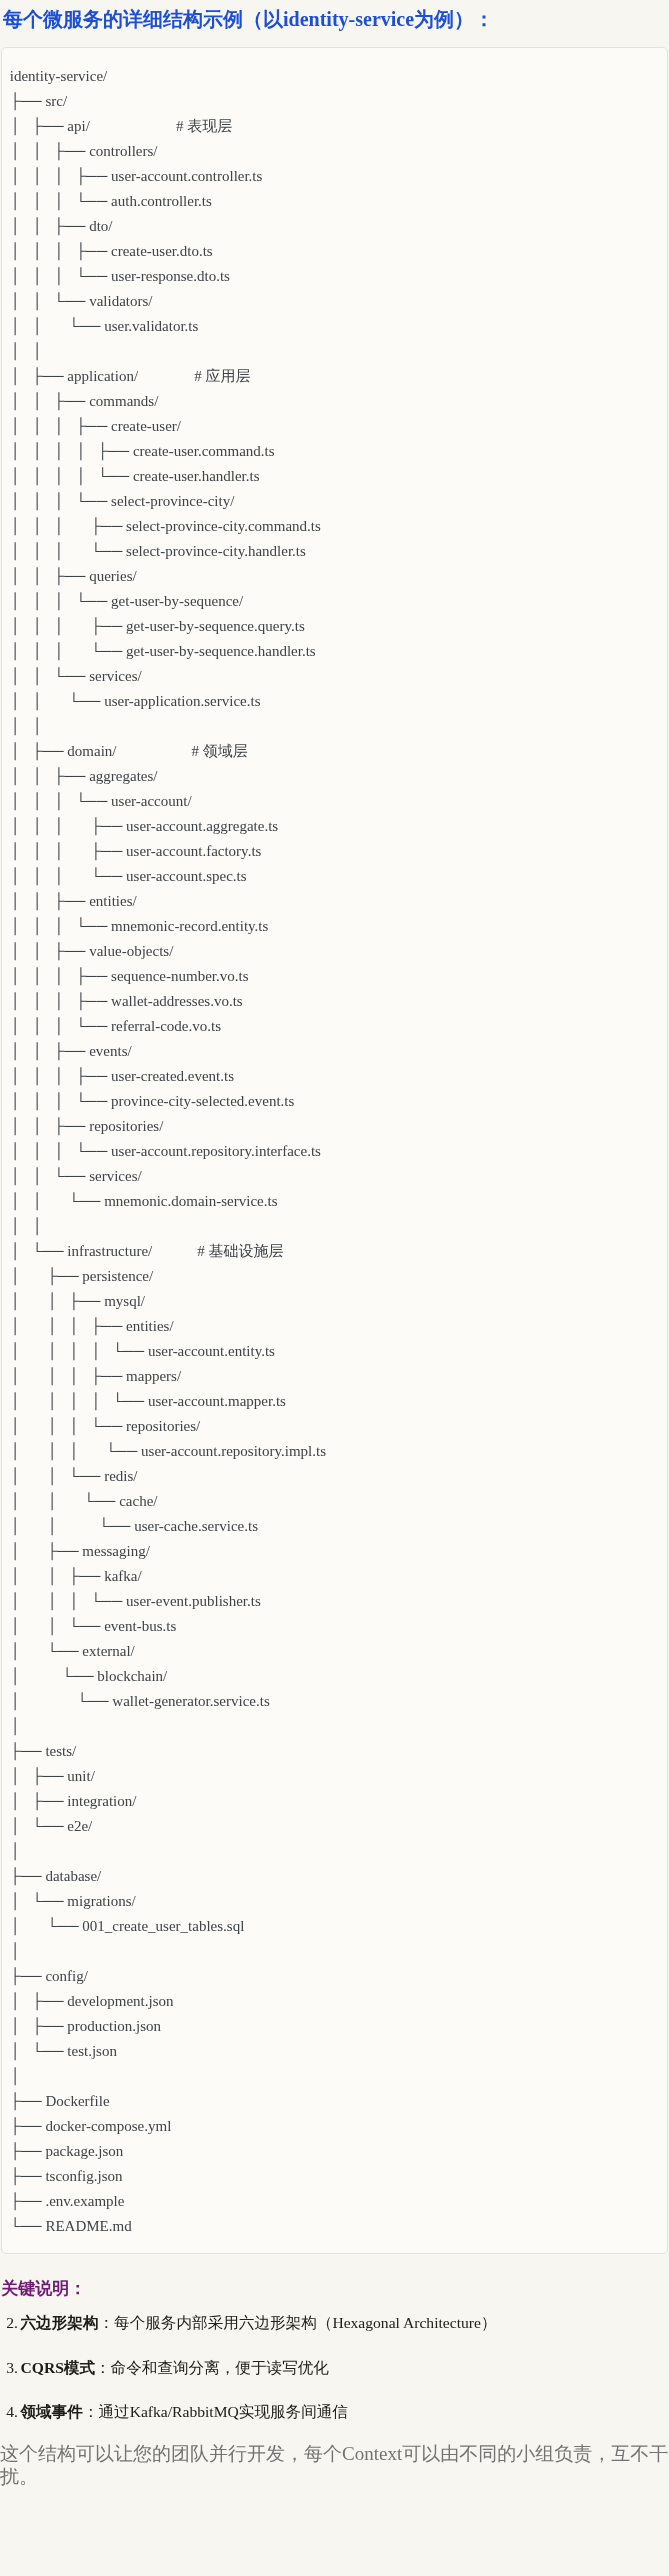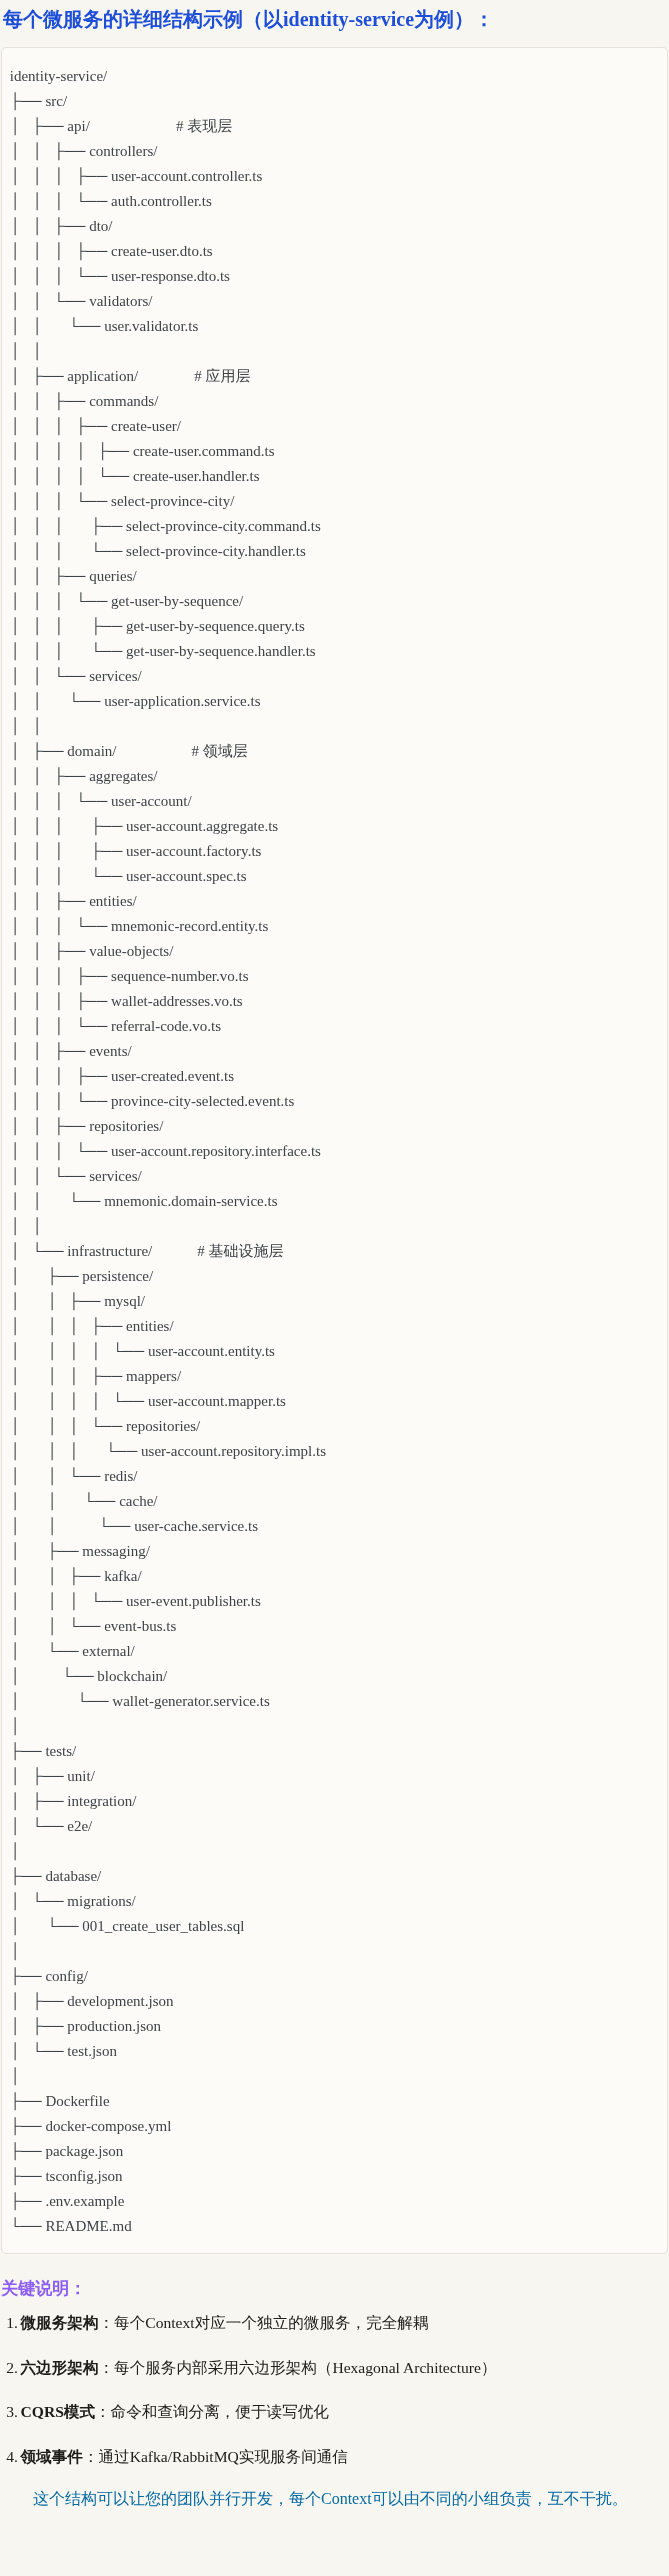--- a/index.html
+++ b/index.html
@@ -45,7 +45,7 @@
     font-size: 17px;
     line-height: 25px;
     font-weight: bold;
-    color: #8b5cf6;
+    color: #701a75;
   }
   .notes-list {
     margin: 0;

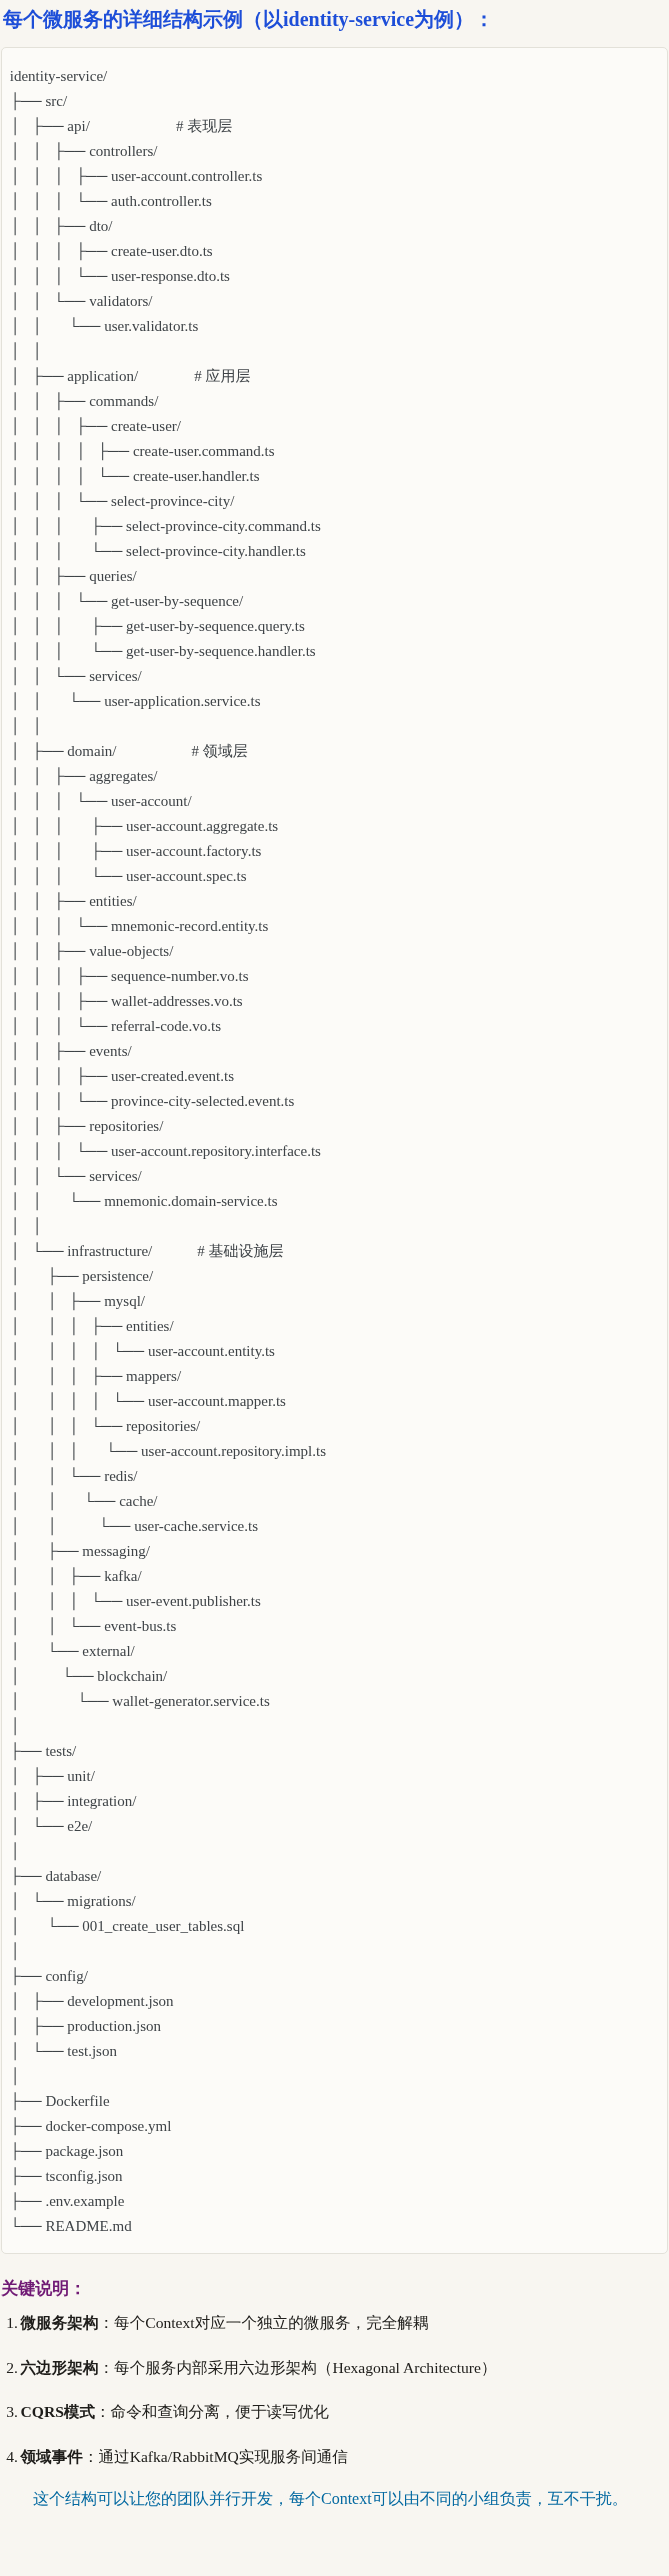--- a/index.html
+++ b/index.html
@@ -174,7 +174,6 @@
 <h3 class="notes-heading">关键说明：</h3>
 
 <ul class="notes-list">
-  <li class="note-item"><span class="note-number">1.</span><span class="note-label">微服务架构</span><span class="note-colon">：</span><span class="note-text">每个Context对应一个独立的微服务，完全解耦</span></li>
   <li class="note-item"><span class="note-number">2.</span><span class="note-label">六边形架构</span><span class="note-colon">：</span><span class="note-text">每个服务内部采用六边形架构（Hexagonal Architecture）</span></li>
   <li class="note-item"><span class="note-number">3.</span><span class="note-label">CQRS模式</span><span class="note-colon">：</span><span class="note-text">命令和查询分离，便于读写优化</span></li>
   <li class="note-item"><span class="note-number">4.</span><span class="note-label">领域事件</span><span class="note-colon">：</span><span class="note-text">通过Kafka/RabbitMQ实现服务间通信</span></li>

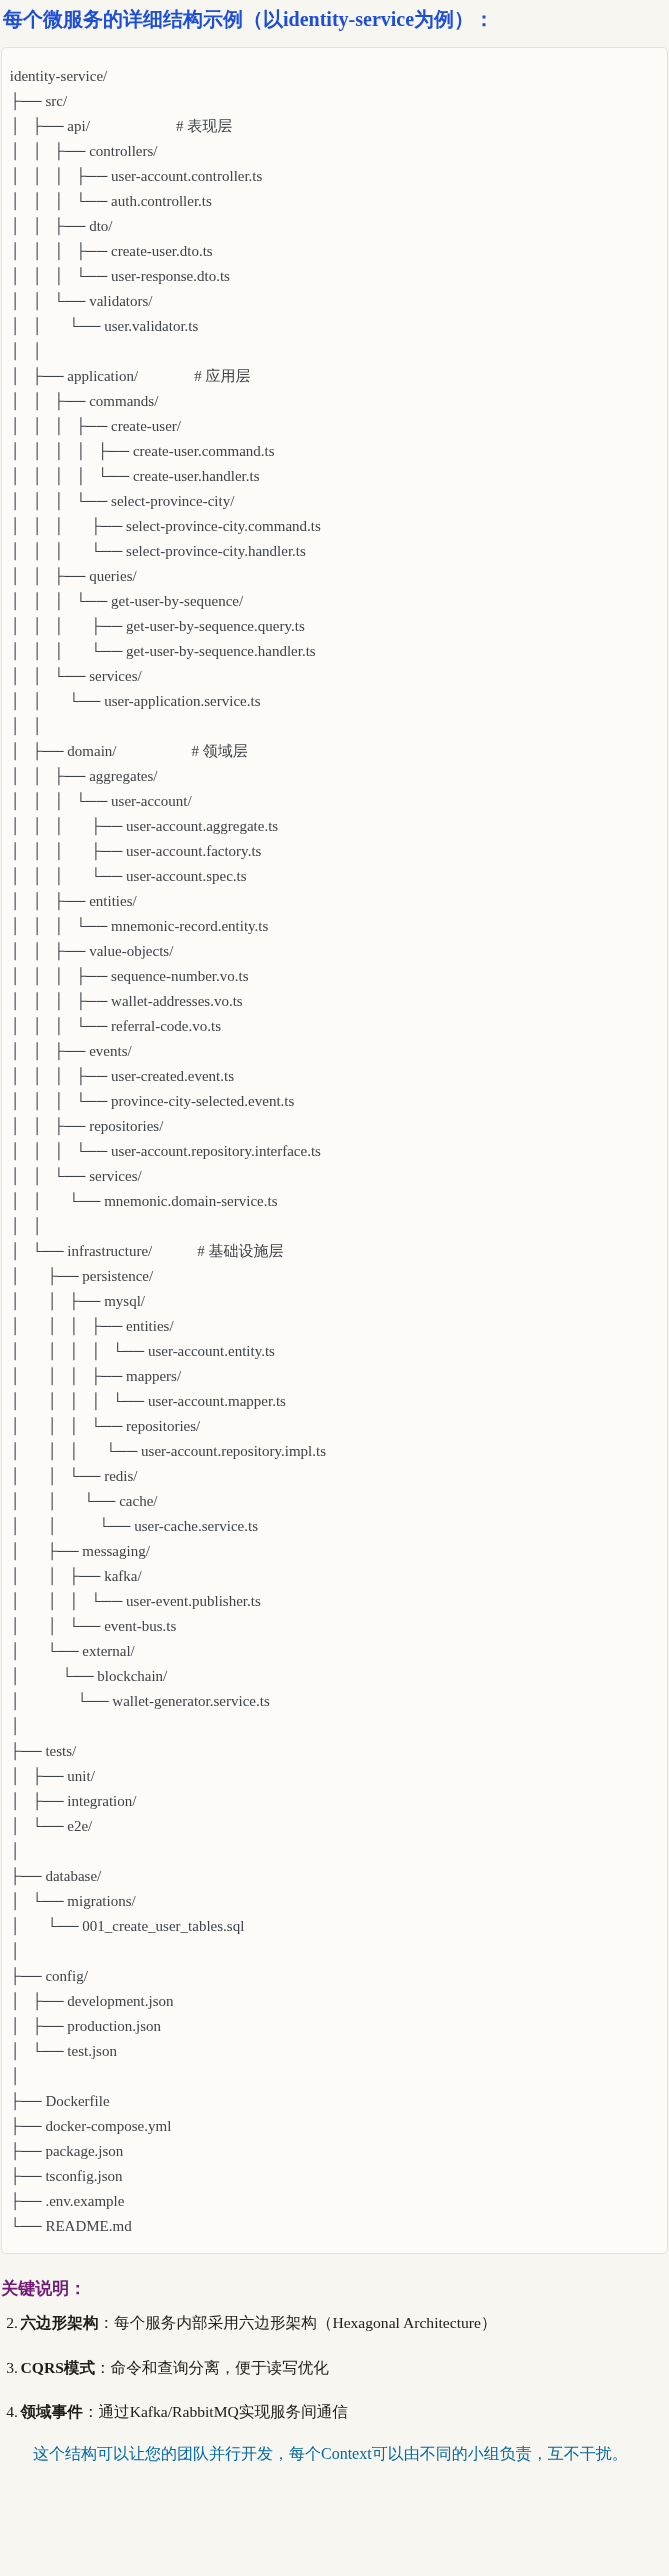--- a/index.html
+++ b/index.html
@@ -70,10 +70,9 @@
   }
   .closing-paragraph {
     margin: 19.4px 0 0 0;
-    font-size: 16px;
+    font-size: 19px;
     line-height: 22.5px;
-    color: #0369a1;
-    padding-left: 33px;
+    color: #737373;
   }
 </style>
 </head>

